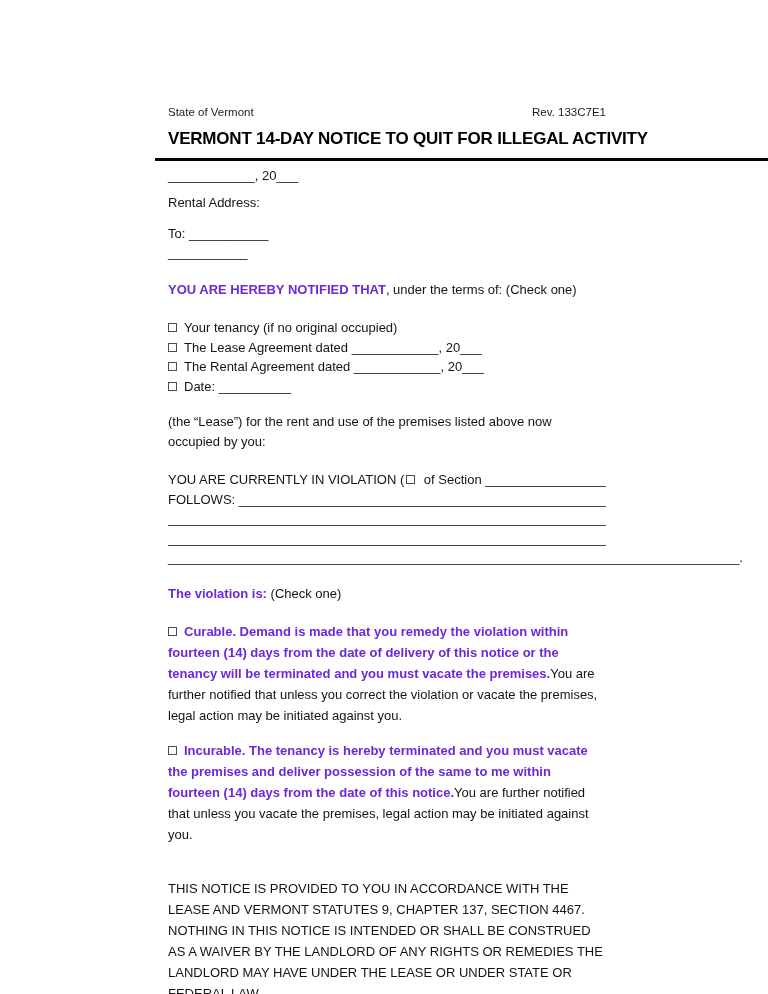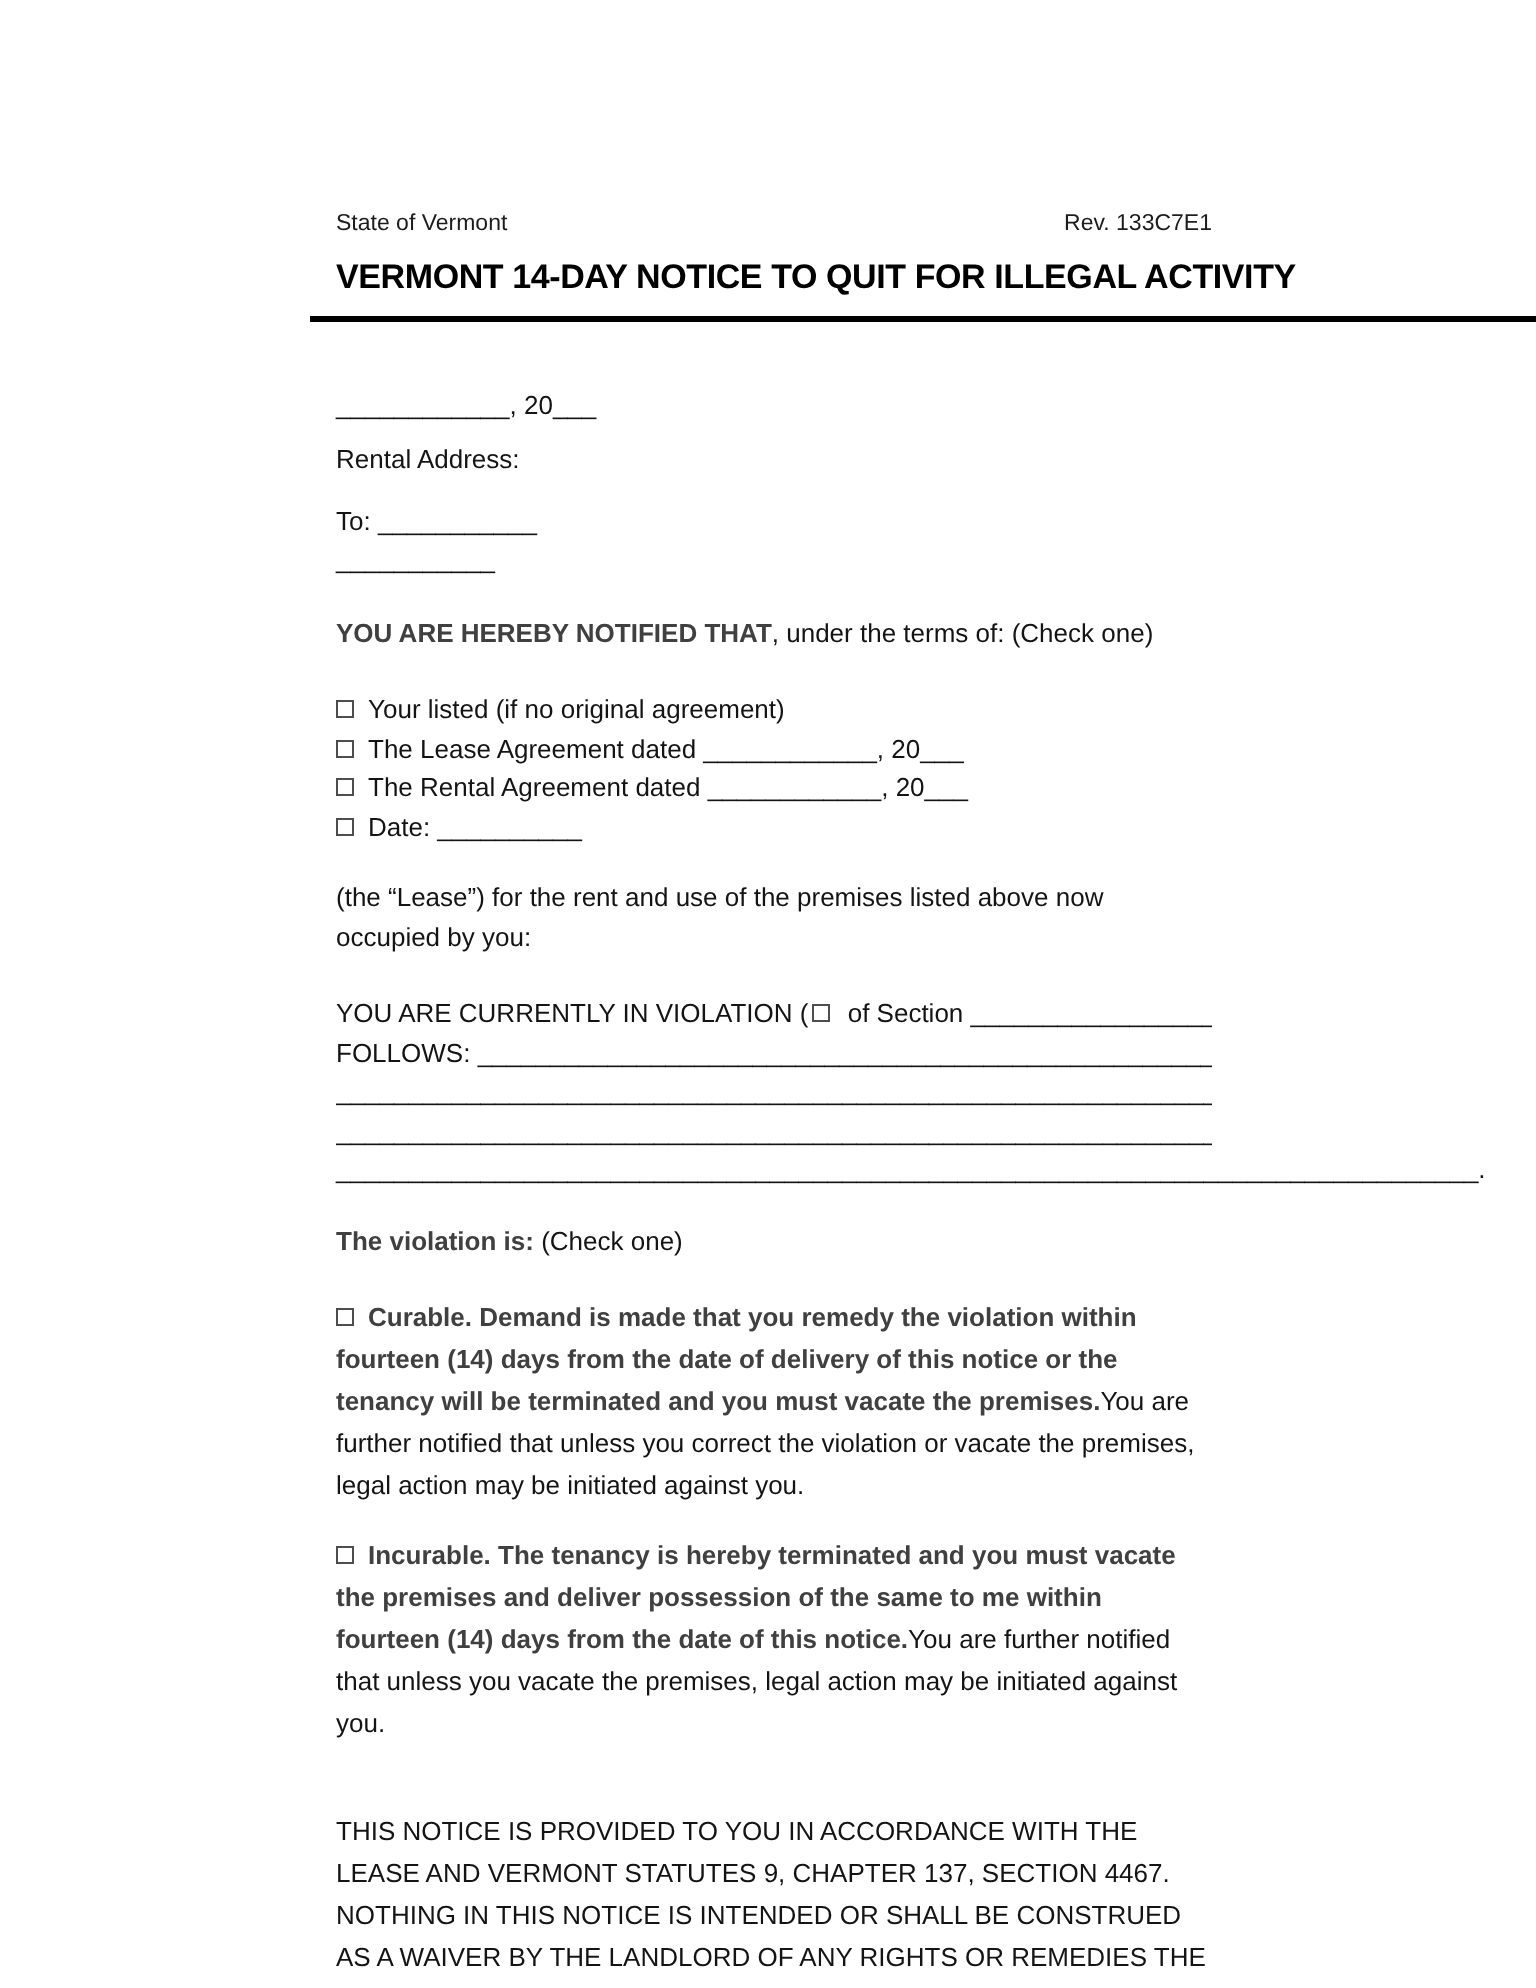--- a/index.html
+++ b/index.html
@@ -29,7 +29,7 @@
     width:613px; margin:6px 0 0 -13px;
   }
   .line { margin-top:0; }
-  .mt-date { margin-top:32px; }
+  .mt-date { margin-top:5px; }
   .mt-to { margin-top:11px; }
   .mt-rental { margin-top:8px; }
   .mt-notified { margin-top:17px; }

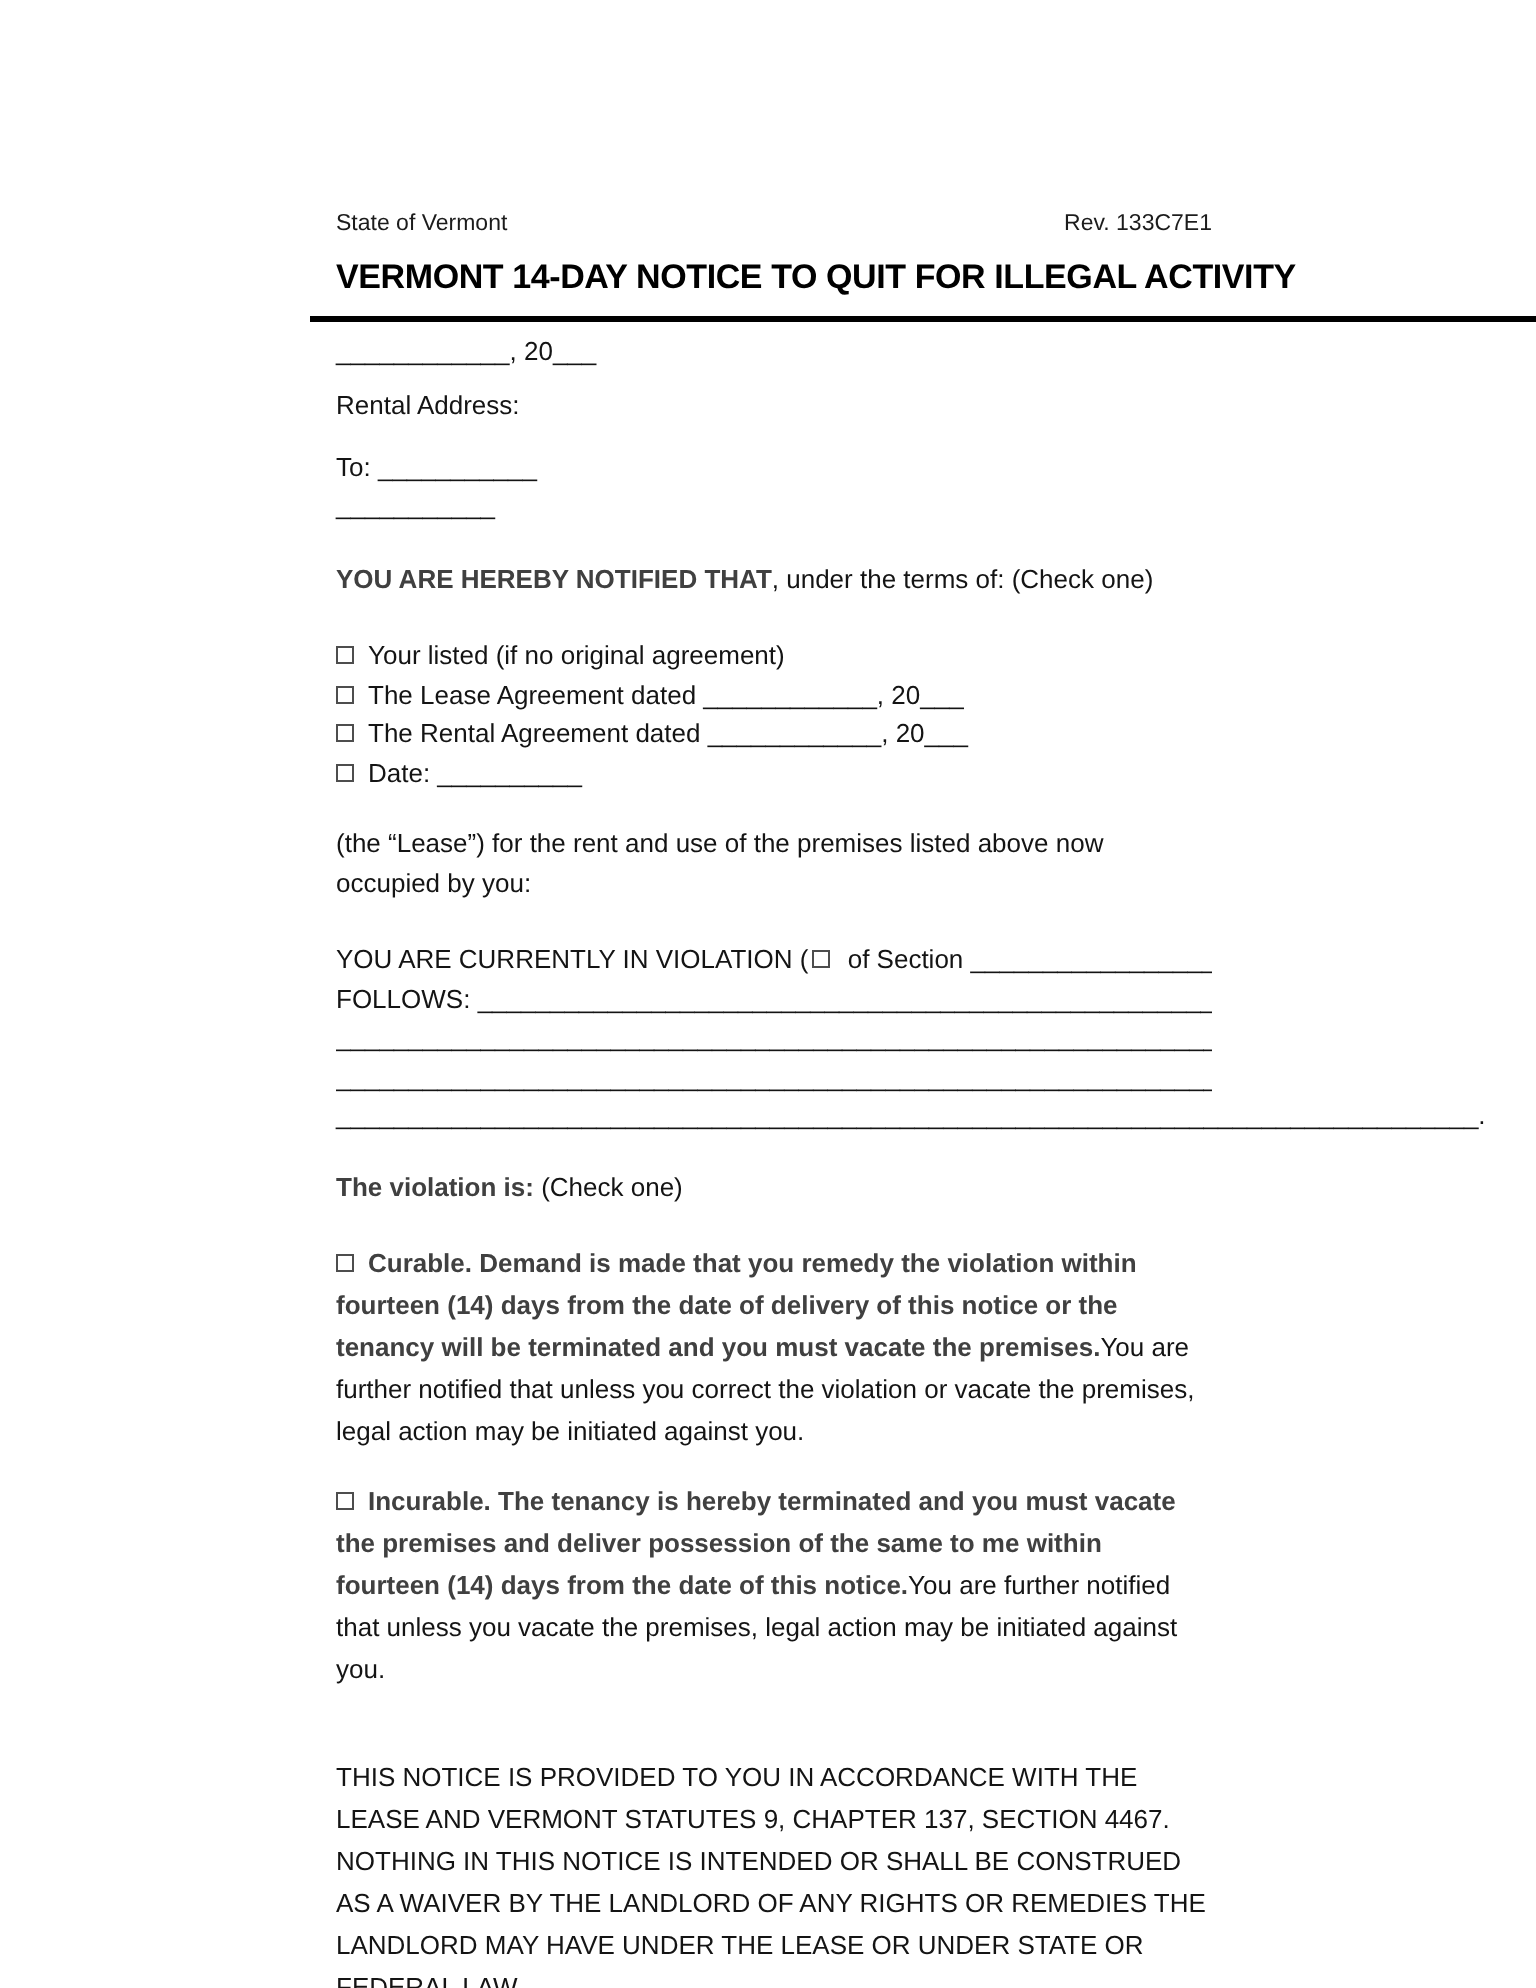--- a/index.html
+++ b/index.html
@@ -50,7 +50,7 @@
   .mt-curable { margin-top:18px; }
   .mt-incurable { margin-top:14px; }
   .mt-legal { margin-top:33px; }
-  b { color:#404040; }
+  b { color:#6d28d9; }
   .sig-row {
     display:flex; margin-top:42px;
   }

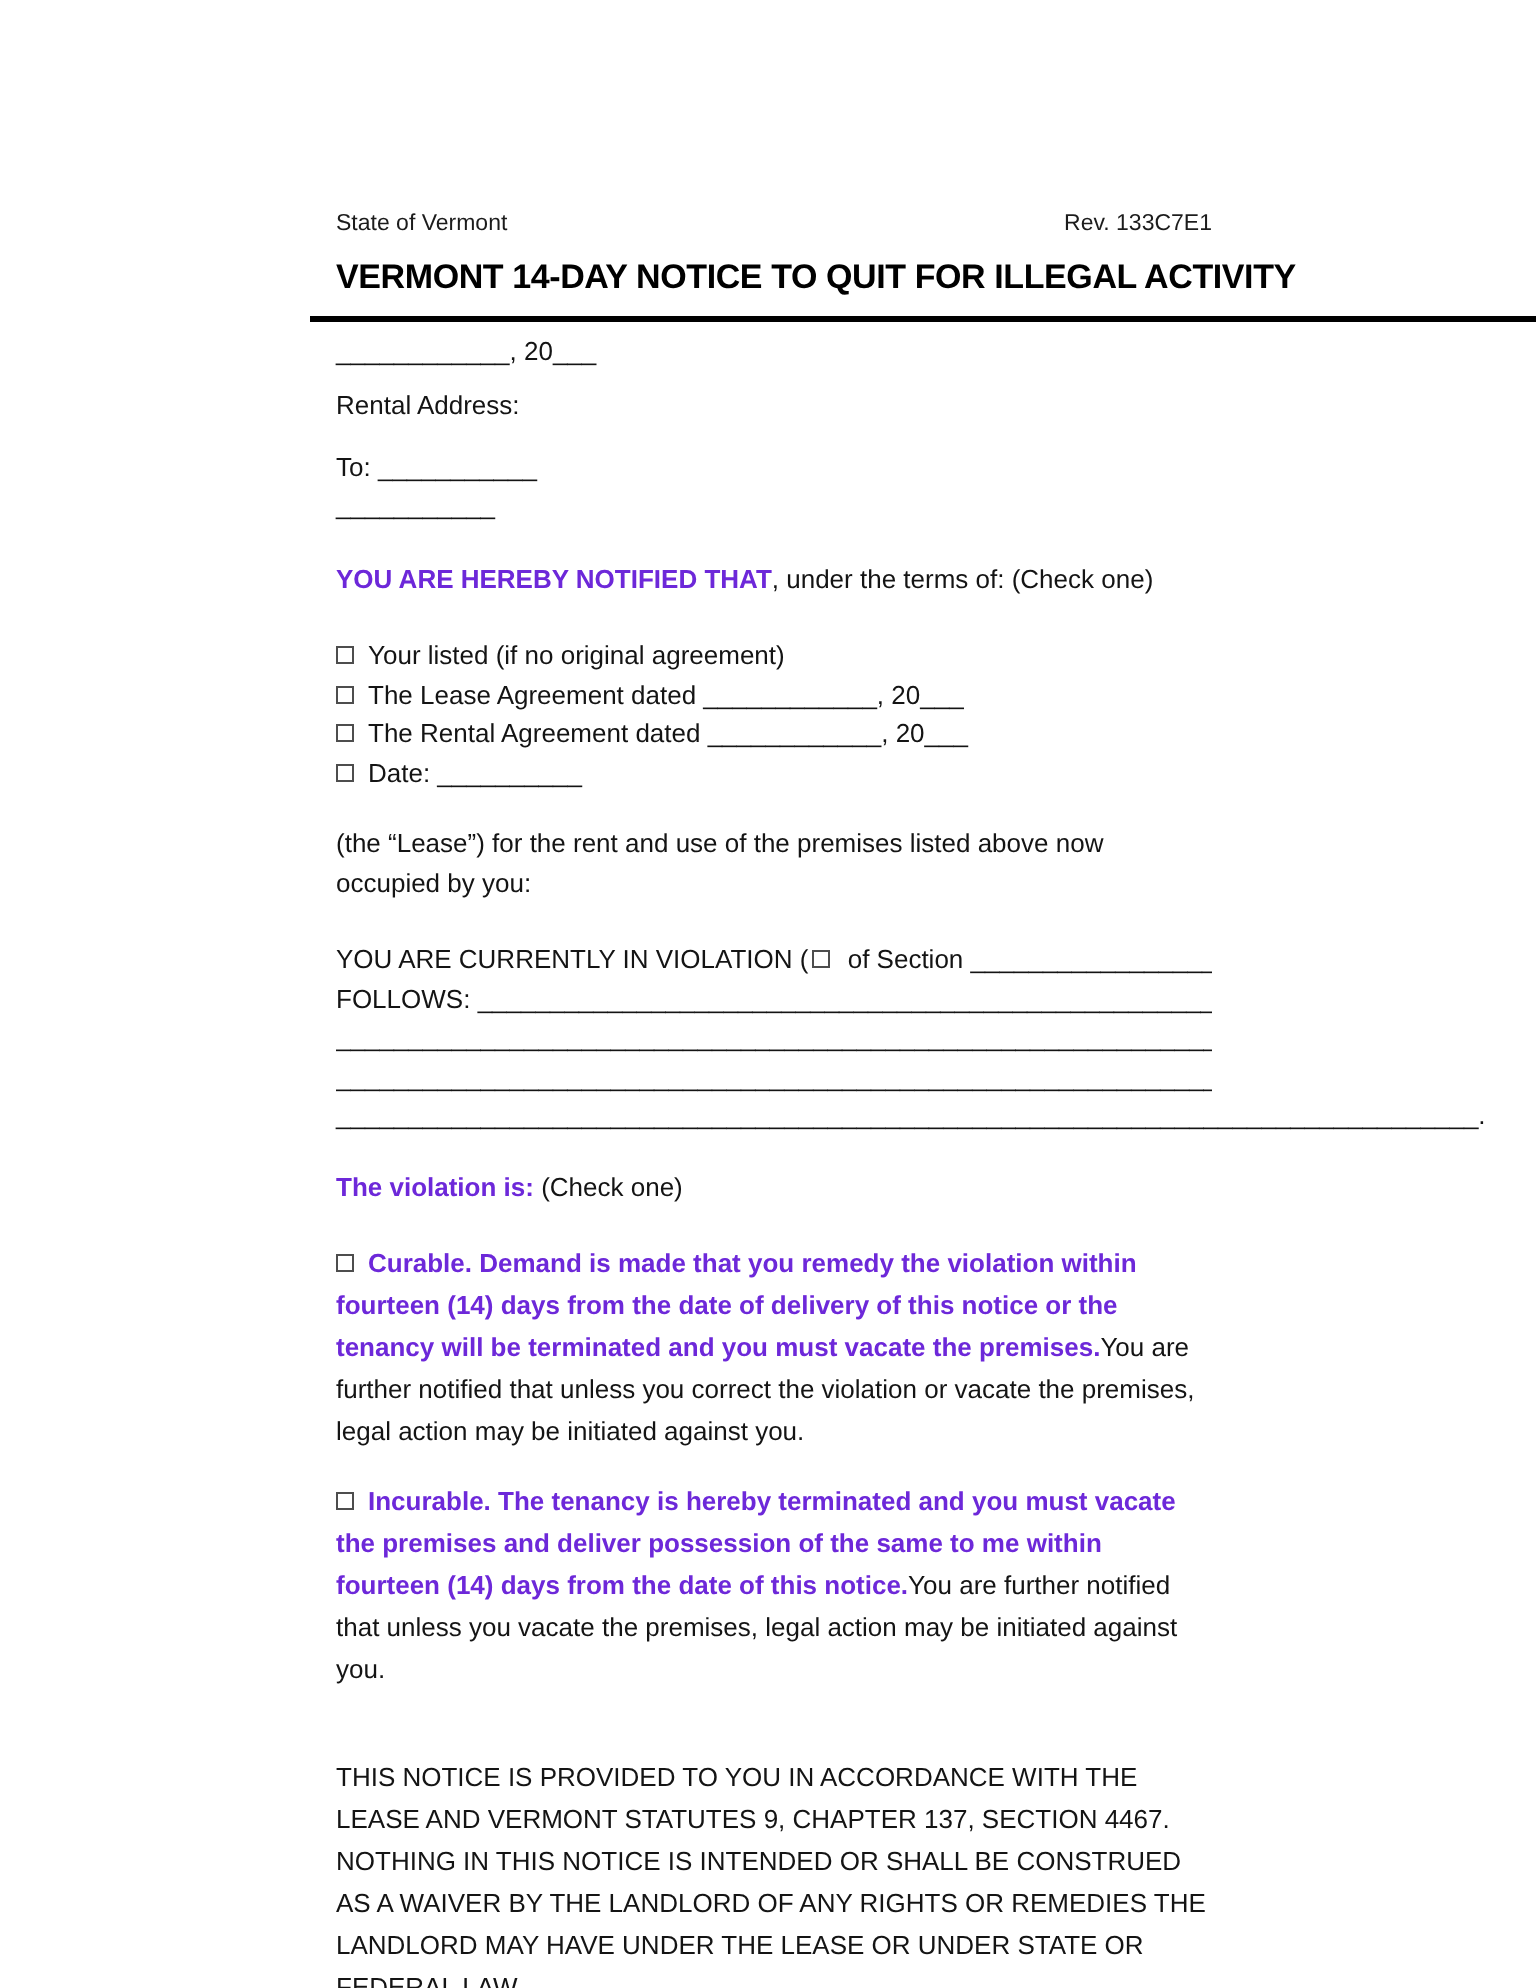--- a/index.html
+++ b/index.html
@@ -82,7 +82,7 @@
   <div class="line mt-notified"><b>YOU ARE HEREBY NOTIFIED THAT</b><span>, under the terms of: (Check one)</span></div>
 
   <div class="checklist">
-    <div class="check-item"><span class="checkbox"></span><span>Your listed (if no original agreement)</span></div>
+    <div class="check-item"><span class="checkbox"></span><span>Your tenancy (if no original occupied)</span></div>
     <div class="check-item"><span class="checkbox"></span><span>The Lease Agreement dated ____________, 20___</span></div>
     <div class="check-item"><span class="checkbox"></span><span>The Rental Agreement dated ____________, 20___</span></div>
     <div class="check-item"><span class="checkbox"></span><span>Date: __________</span></div>

